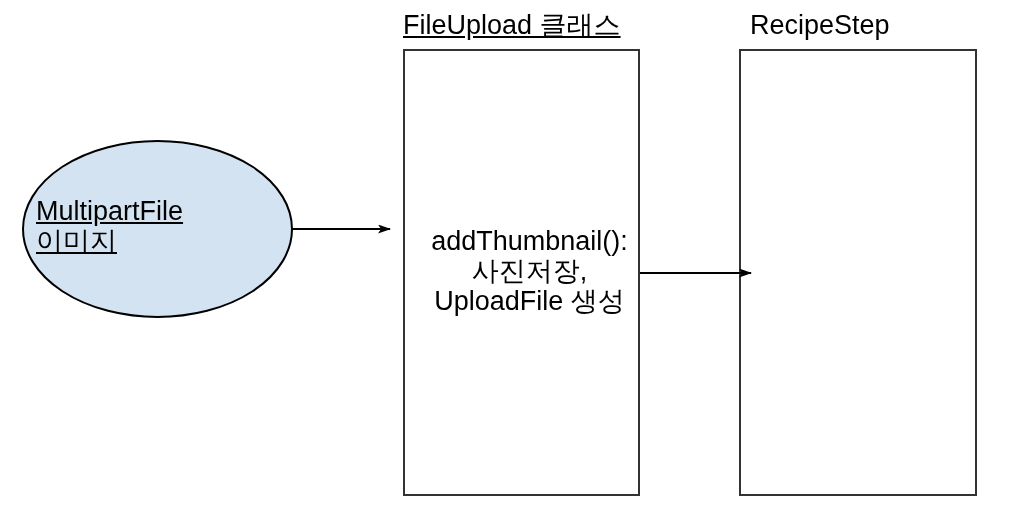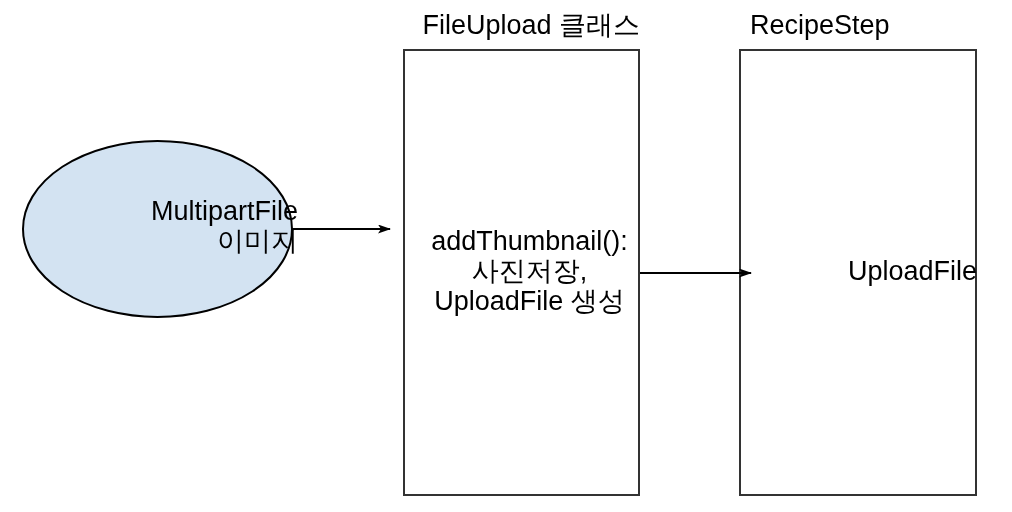--- a/index.html
+++ b/index.html
@@ -28,7 +28,7 @@
     white-space: pre-line;
     color: #000000;
   }
-  .txt.center { text-align: right; }
+  .txt.center { text-align: left; text-decoration: underline; }
   .ellipse-label {
     left: 29px;
     top: 196px;

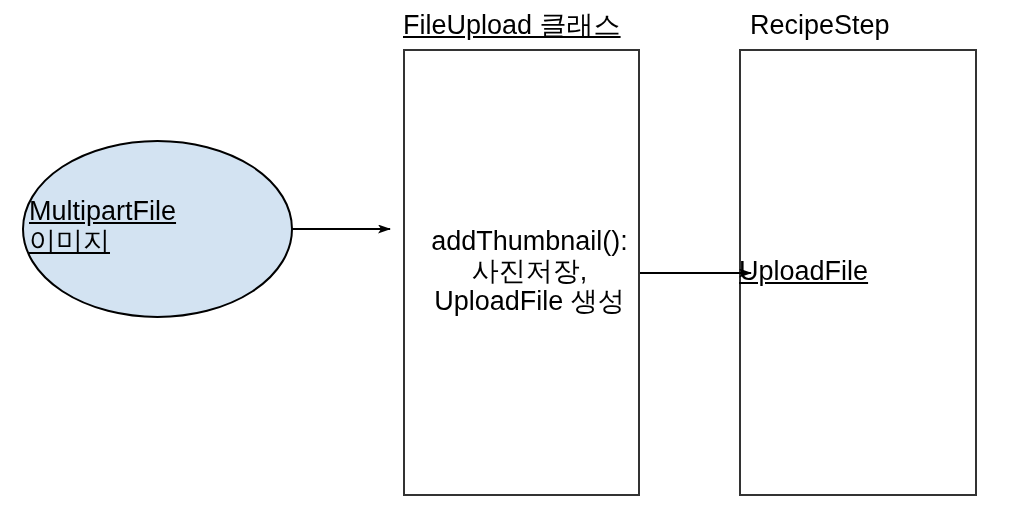--- a/index.html
+++ b/index.html
@@ -30,7 +30,7 @@
   }
   .txt.center { text-align: left; text-decoration: underline; }
   .ellipse-label {
-    left: 29px;
+    left: 36px;
     top: 196px;
     width: 269px;
   }

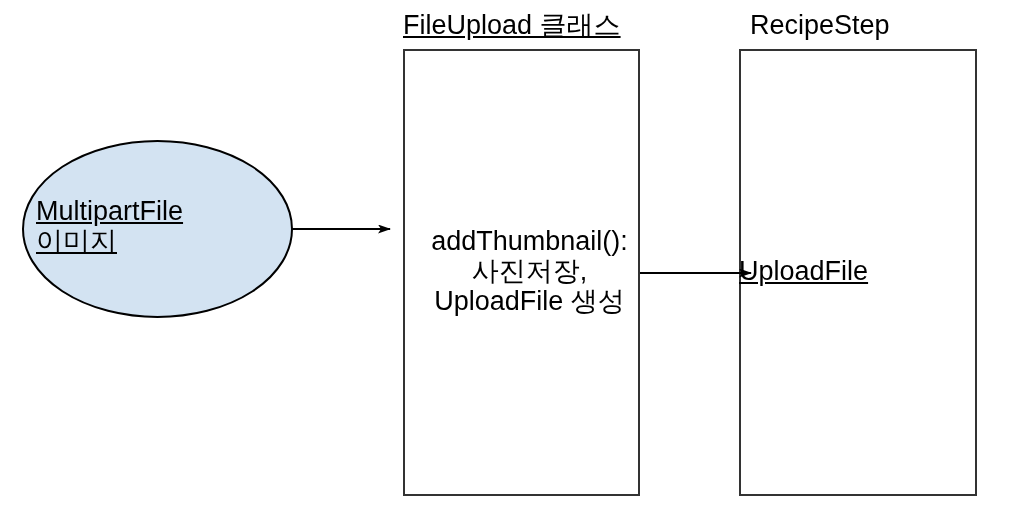--- a/index.html
+++ b/index.html
@@ -90,7 +90,6 @@
 
   <div class="txt recipestep-title">RecipeStep</div>
 
-  <div class="txt center recipestep-body">UploadFile</div>
 
 </div>
 

